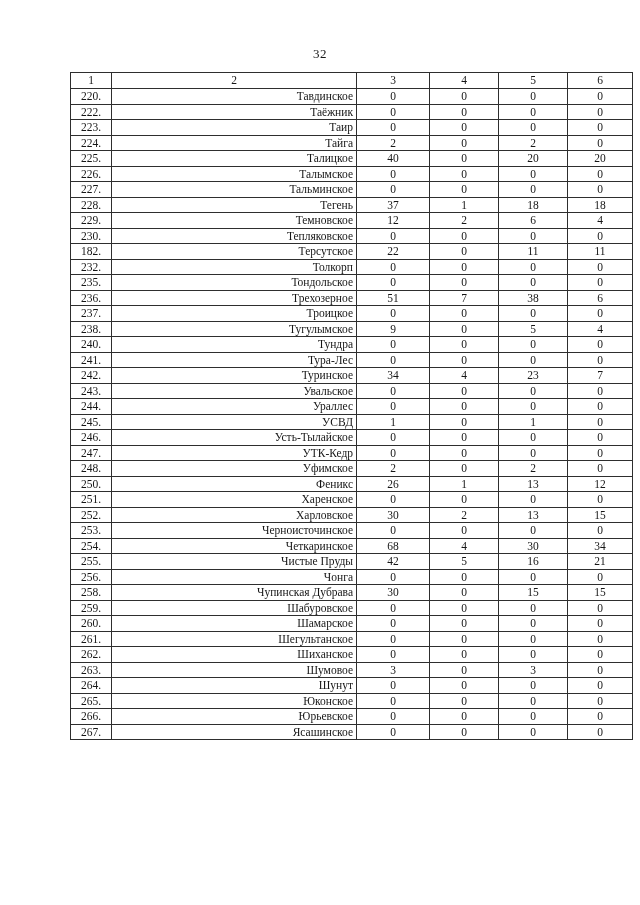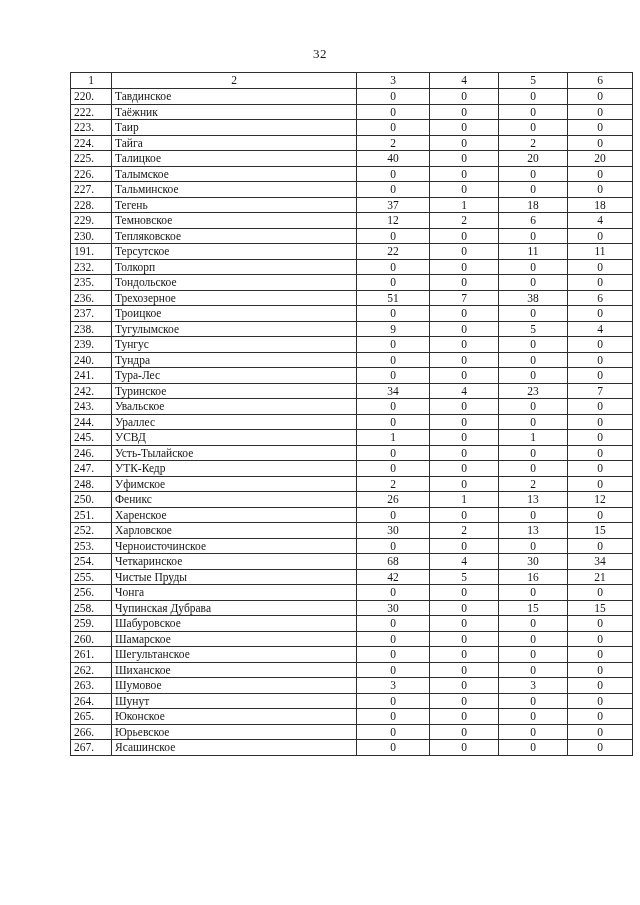--- a/index.html
+++ b/index.html
@@ -44,7 +44,7 @@
     overflow: hidden;
   }
   table.doc-table th { text-align: center; height: 13px; }
-  .col1 { width: 34px;  }
+  .col1 { width: 34px;  text-align: center; }
   .col2 { width: 238px; text-align: left; }
   td.col2 { padding-left: 10px; }
   .col3 { width: 66px;  text-align: center; }

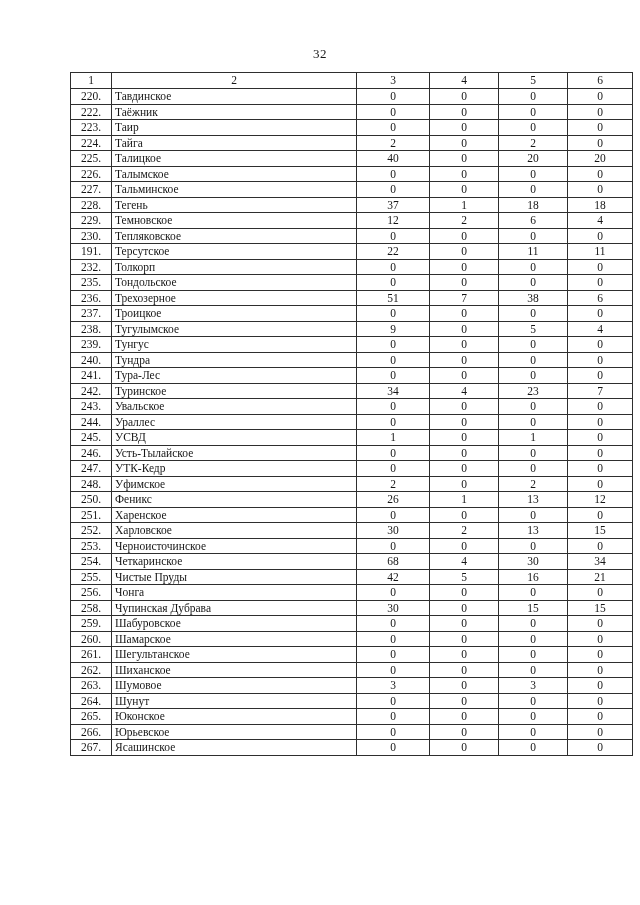--- a/index.html
+++ b/index.html
@@ -46,7 +46,7 @@
   table.doc-table th { text-align: center; height: 13px; }
   .col1 { width: 34px;  text-align: center; }
   .col2 { width: 238px; text-align: left; }
-  td.col2 { padding-left: 10px; }
+  td.col2 { padding-left: 10px; text-align: right; }
   .col3 { width: 66px;  text-align: center; }
   .col4 { width: 62px;  text-align: center; }
   .col5 { width: 62px;  text-align: center; }

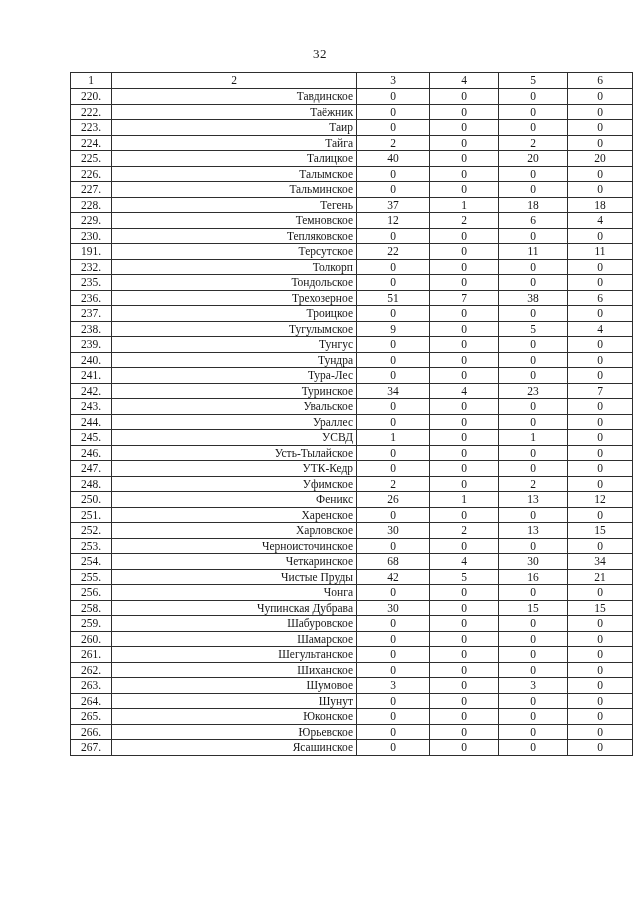--- a/index.html
+++ b/index.html
@@ -151,7 +151,7 @@
           <td class="col6">0</td>
         </tr>
         <tr>
-          <td class="col1">191.</td>
+          <td class="col1">182.</td>
           <td class="col2">Терсутское</td>
           <td class="col3">22</td>
           <td class="col4">0</td>

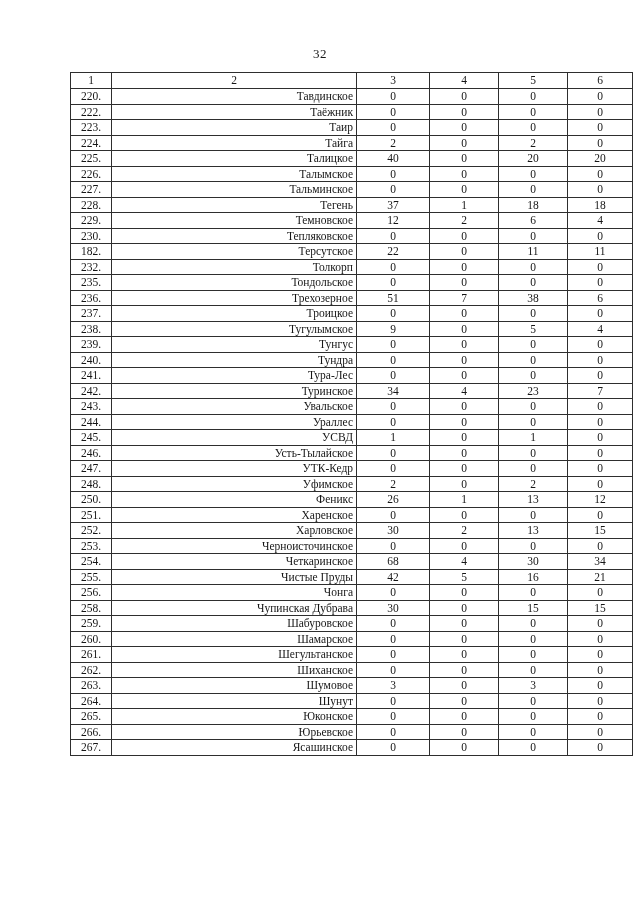--- a/index.html
+++ b/index.html
@@ -199,14 +199,6 @@
           <td class="col6">4</td>
         </tr>
         <tr>
-          <td class="col1">239.</td>
-          <td class="col2">Тунгус</td>
-          <td class="col3">0</td>
-          <td class="col4">0</td>
-          <td class="col5">0</td>
-          <td class="col6">0</td>
-        </tr>
-        <tr>
           <td class="col1">240.</td>
           <td class="col2">Тундра</td>
           <td class="col3">0</td>

